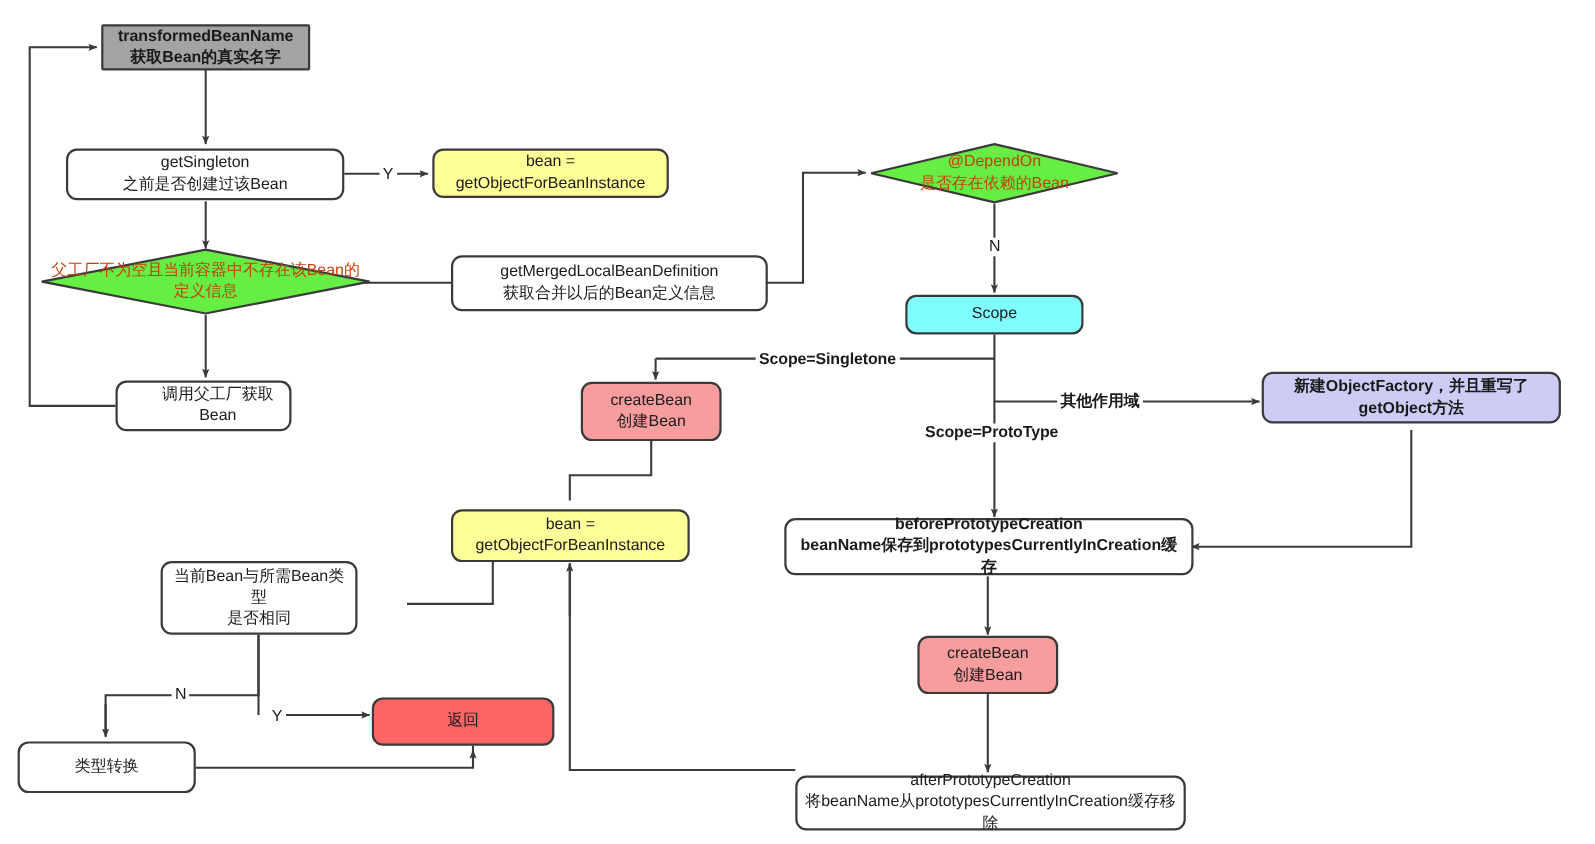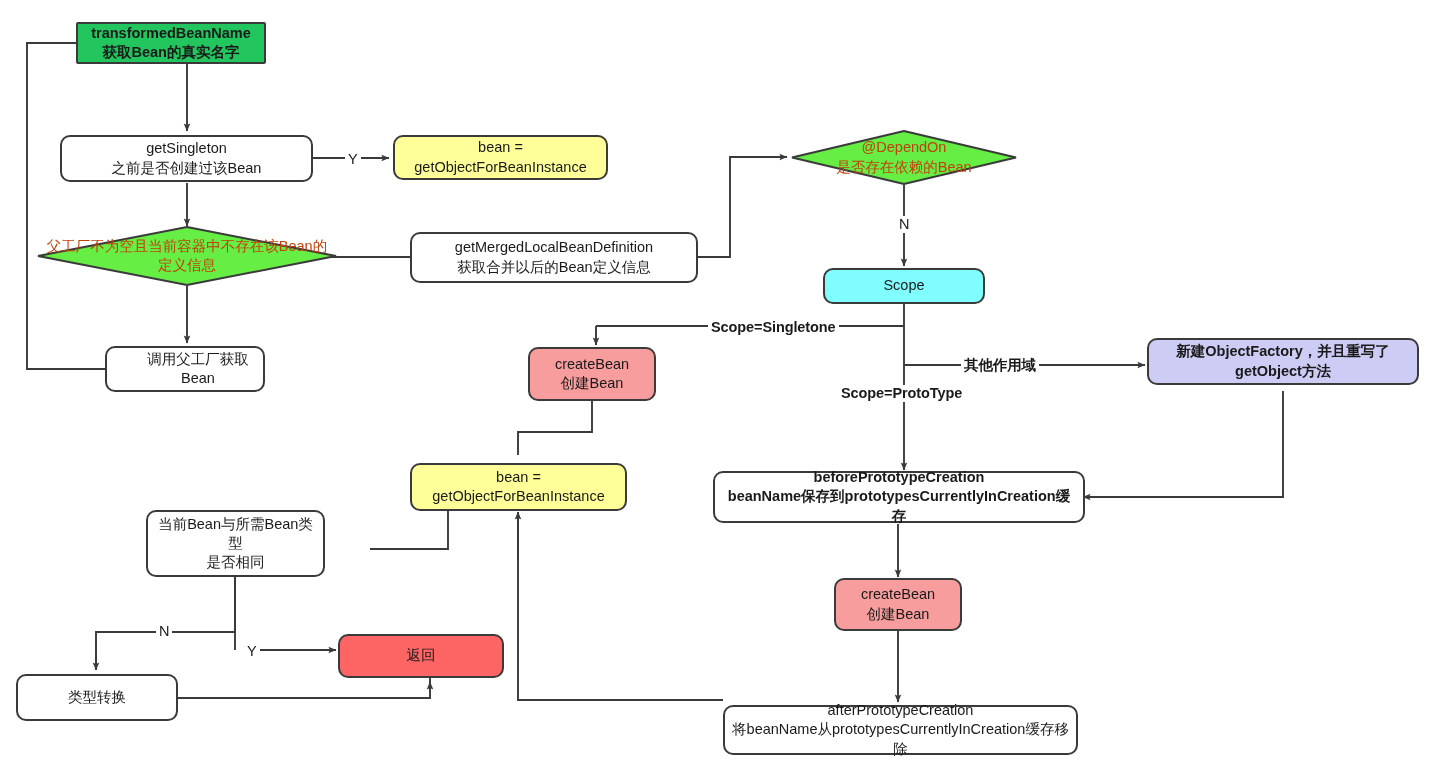--- a/index.html
+++ b/index.html
@@ -138,7 +138,7 @@
     </g>
   </svg>
 
-  <div class="node sq bold" style="left: 76px; top: 22px; width: 190px; height: 42px; background: #22c55e; font-weight: bold;">
+  <div class="node sq bold" style="left: 92px; top: 22px; width: 190px; height: 42px; background: #a3a3a3; font-weight: bold;">
     <span class="txt">transformedBeanName
 获取Bean的真实名字</span>
   </div>

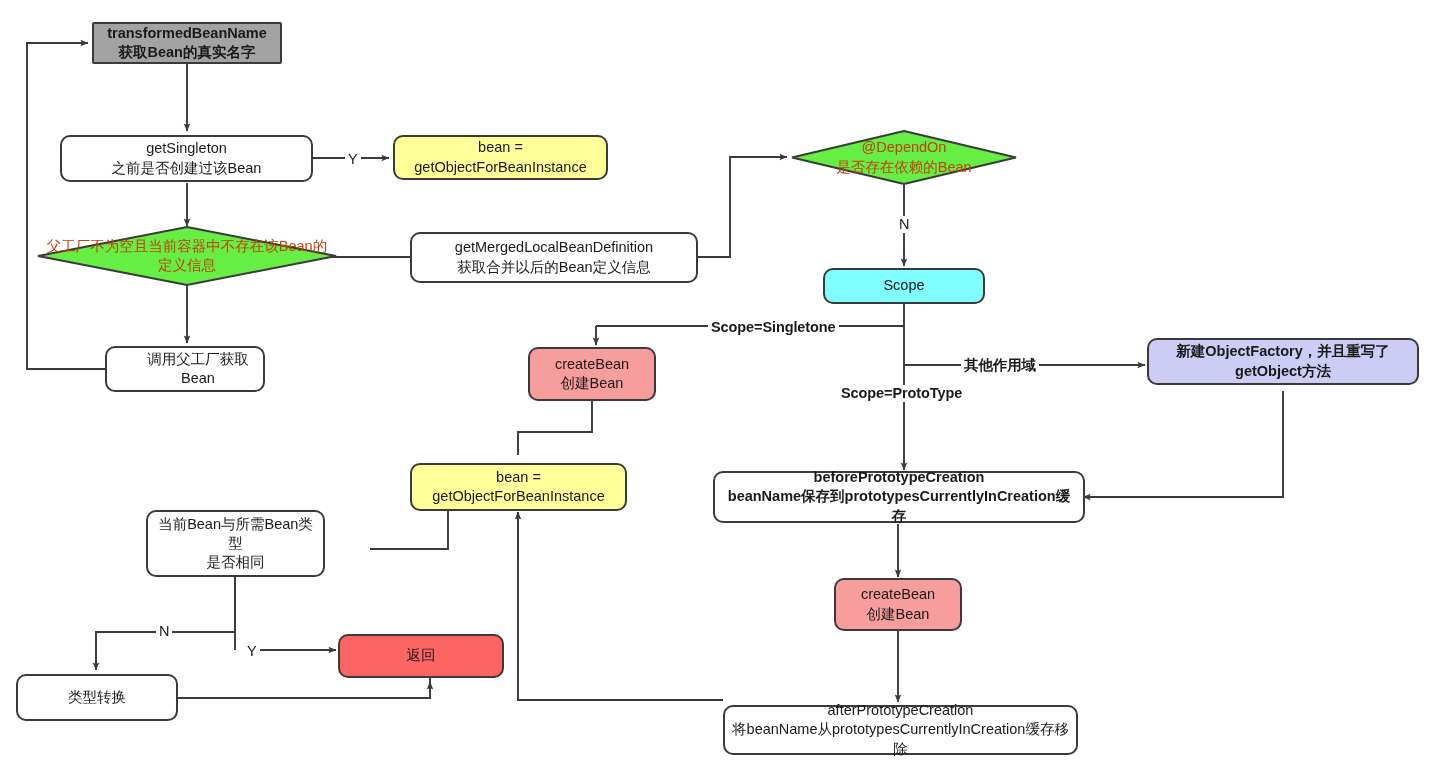--- a/index.html
+++ b/index.html
@@ -233,7 +233,7 @@
     <span>N</span>
   </div>
 
-  <div class="edge-label bold" style="left:687px;top:319px;margin-left:21px;">
+  <div class="edge-label bold" style="left:687px;top:319px;">
     <span>Scope=Singletone</span>
   </div>
 

